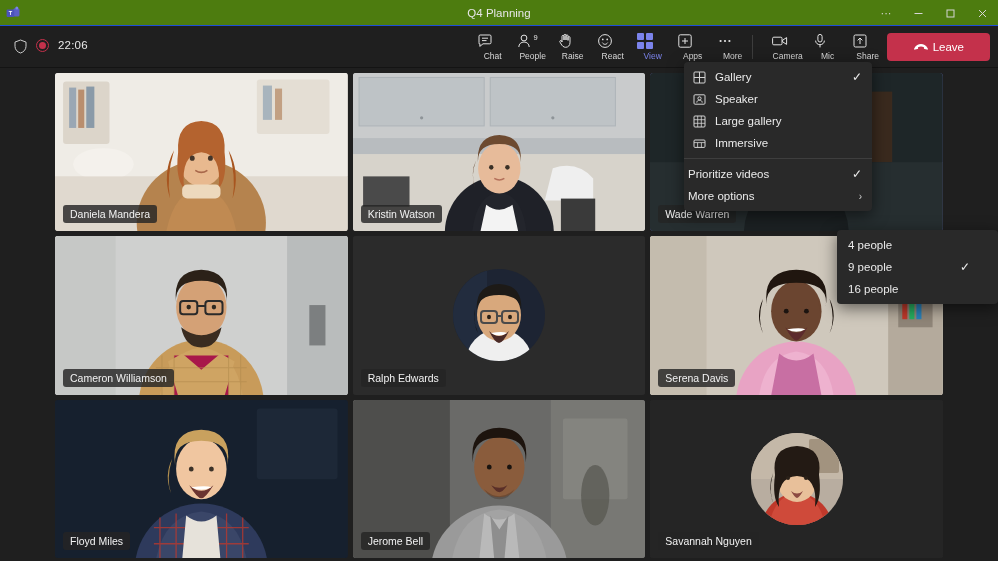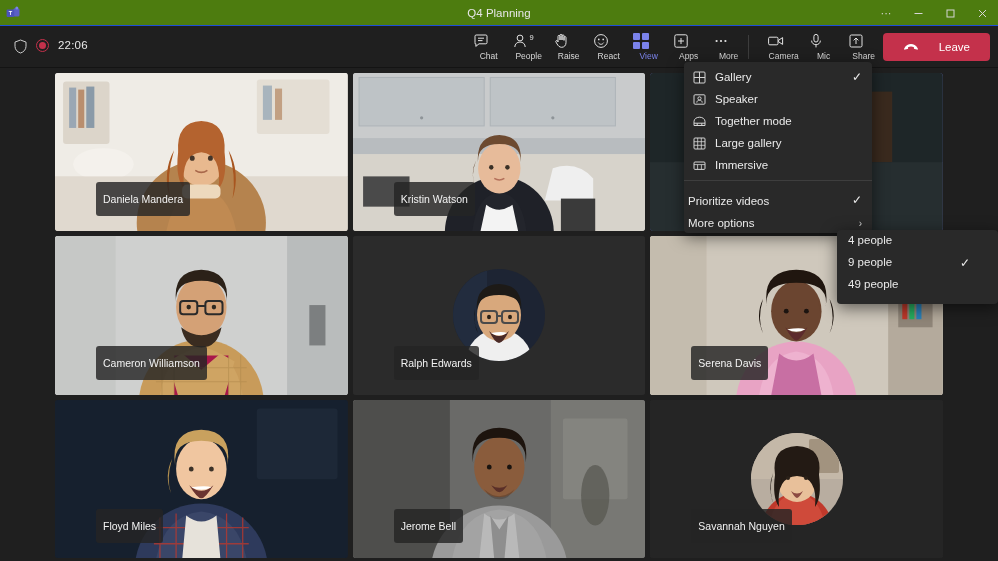--- a/index.html
+++ b/index.html
@@ -91,8 +91,8 @@
     margin-left: 7px;
     background: #c4314b; color: #fff;
     height: 28px; border-radius: 4px;
-    display: flex; align-items: center; gap: 20px;
-    padding: 0 20px; font-size: 11.5px; cursor: default;
+    display: flex; align-items: center; gap: 4px;
+    padding: 0 26px; font-size: 11.5px; cursor: default;
   }
 
   

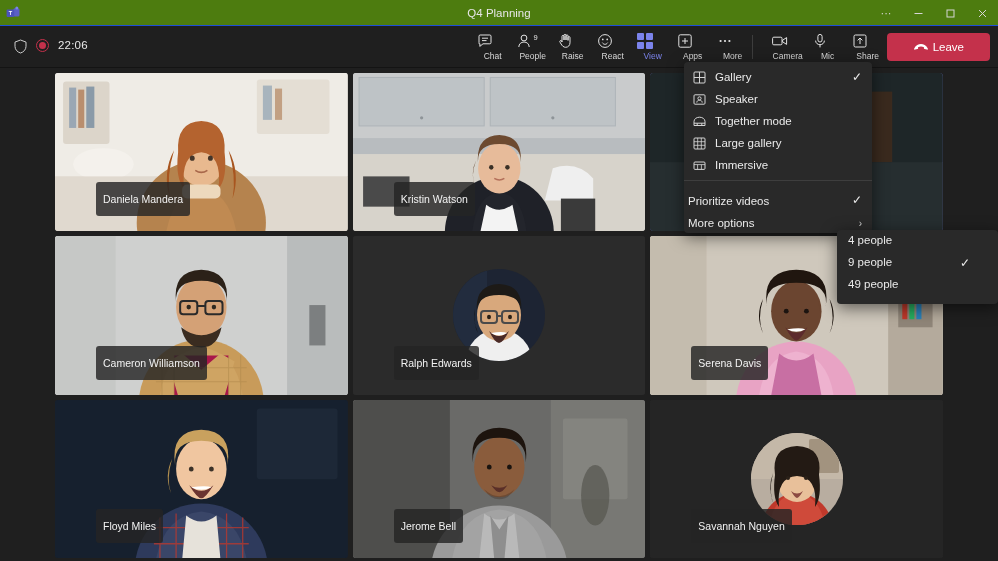--- a/index.html
+++ b/index.html
@@ -609,17 +609,6 @@
       <span class="mtxt">Speaker</span>
     </div>
 
-    <div class="mi">
-      <span class="mic">
-        <svg width="13" height="13" viewBox="0 0 13 13">
-            <path d="M1 10.5V6.5C1 4 3.4 2.2 6.5 2.2S12 4 12 6.5v4z" fill="none" stroke="#d5d5d5" stroke-width="1"></path>
-            <line x1="1" y1="8.2" x2="12" y2="8.2" stroke="#d5d5d5" stroke-width="1"></line>
-            <line x1="4.2" y1="8.2" x2="4.2" y2="10.5" stroke="#d5d5d5" stroke-width="1"></line>
-            <line x1="8.8" y1="8.2" x2="8.8" y2="10.5" stroke="#d5d5d5" stroke-width="1"></line>
-          </svg>
-      </span>
-      <span class="mtxt">Together mode</span>
-    </div>
 
     <div class="mi">
       <span class="mic">

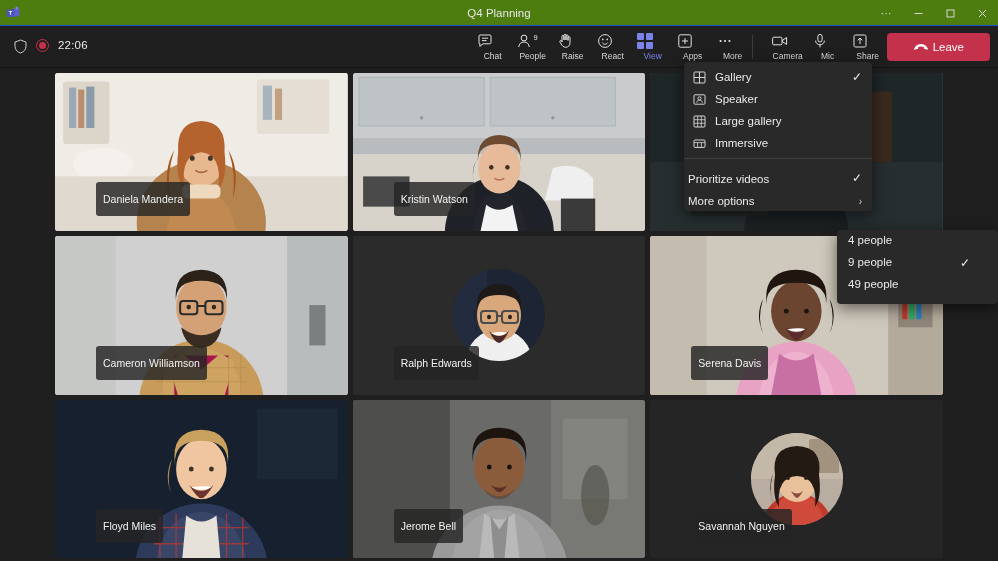--- a/index.html
+++ b/index.html
@@ -156,7 +156,7 @@
   .mi .mchk { color: #eaeaea; font-size: 12px; }
   .mi .marrow { color: #cfcfcf; font-size: 10px; }
   .msep { height: 1px; background: #3e3e3e; margin: 4px 0; }
-  .mi.noicon { padding-left: 4px; align-items: flex-end; }
+  .mi.noicon { padding-left: 4px; }
 
   .submenu {
     position: absolute;

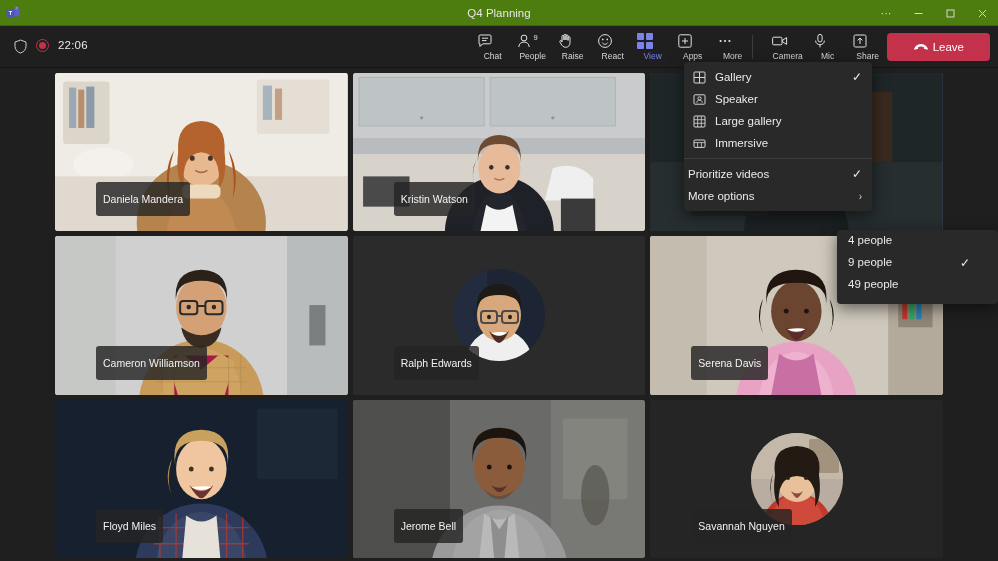--- a/index.html
+++ b/index.html
@@ -117,13 +117,12 @@
   .tile.speaking { outline: 2px solid #7b83eb; outline-offset: -2px; border-radius: 4px; }
   .tile .bg { position: absolute; inset: 0; }
   .name-chip {
-    position: absolute; left: 8px; bottom: 15px;
+    position: absolute; left: 8px; bottom: 8px;
     background: rgba(36,36,36,.82);
     color: #f2f2f2; font-size: 10.5px;
-    padding: 11px 7px; border-radius: 3px;
+    padding: 3px 7px; border-radius: 3px;
     max-width: 75%; white-space: nowrap; overflow: hidden; text-overflow: ellipsis;
     z-index: 4;
-    margin-left: 33px;
   }
   .avatar-wrap {
     position: absolute; inset: 0;

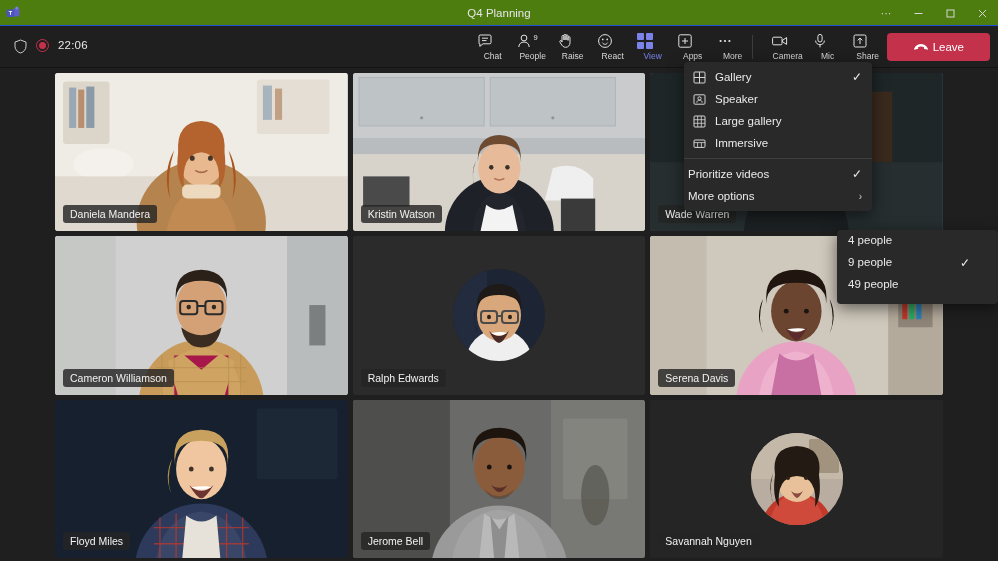--- a/index.html
+++ b/index.html
@@ -167,7 +167,7 @@
     z-index: 60; font-size: 11.5px;
   }
   .smi {
-    height: 22px; display: flex; align-items: flex-start;
+    height: 22px; display: flex; align-items: center;
     padding: 0 28px 0 11px; color: #eaeaea; cursor: default;
   }
   .smi .stxt { flex: 1; }

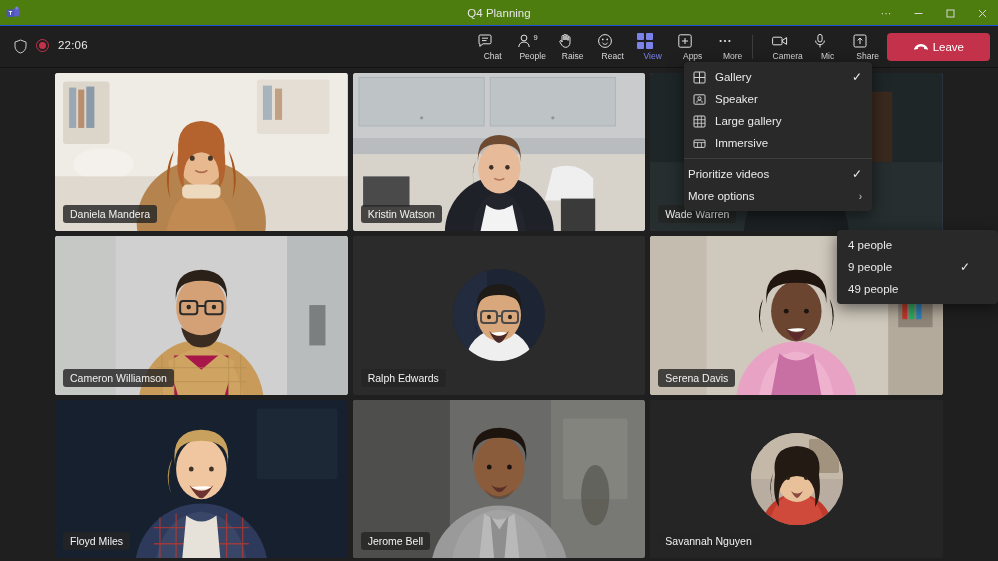--- a/index.html
+++ b/index.html
@@ -659,6 +659,10 @@
       <span class="schk">✓</span>
     </div>
     <div class="smi">
+      <span class="stxt">16 people</span>
+      <span class="schk"></span>
+    </div>
+    <div class="smi">
       <span class="stxt">49 people</span>
       <span class="schk"></span>
     </div>

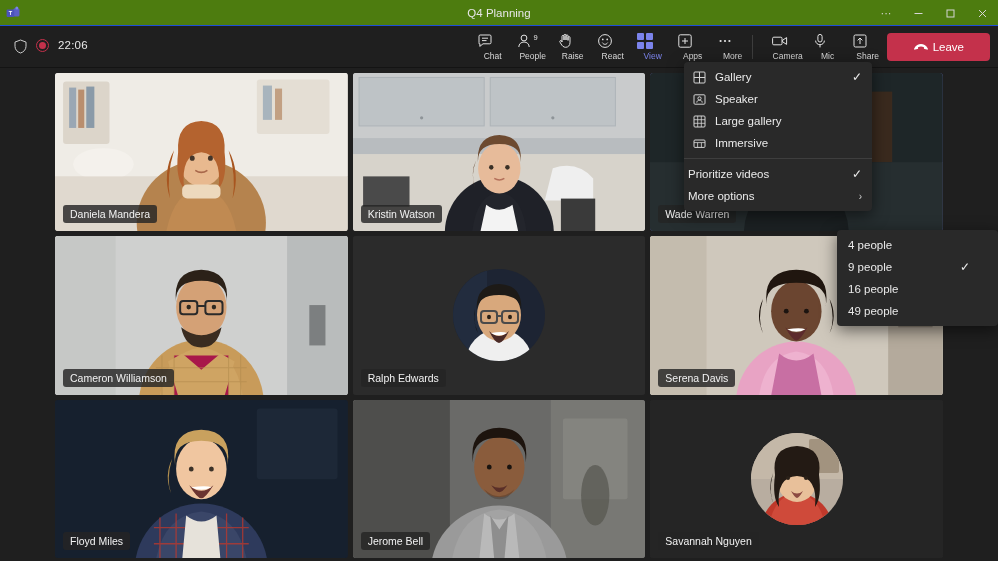--- a/index.html
+++ b/index.html
@@ -662,10 +662,6 @@
       <span class="stxt">16 people</span>
       <span class="schk"></span>
     </div>
-    <div class="smi">
-      <span class="stxt">49 people</span>
-      <span class="schk"></span>
-    </div>
   </div>
 
 </div>

